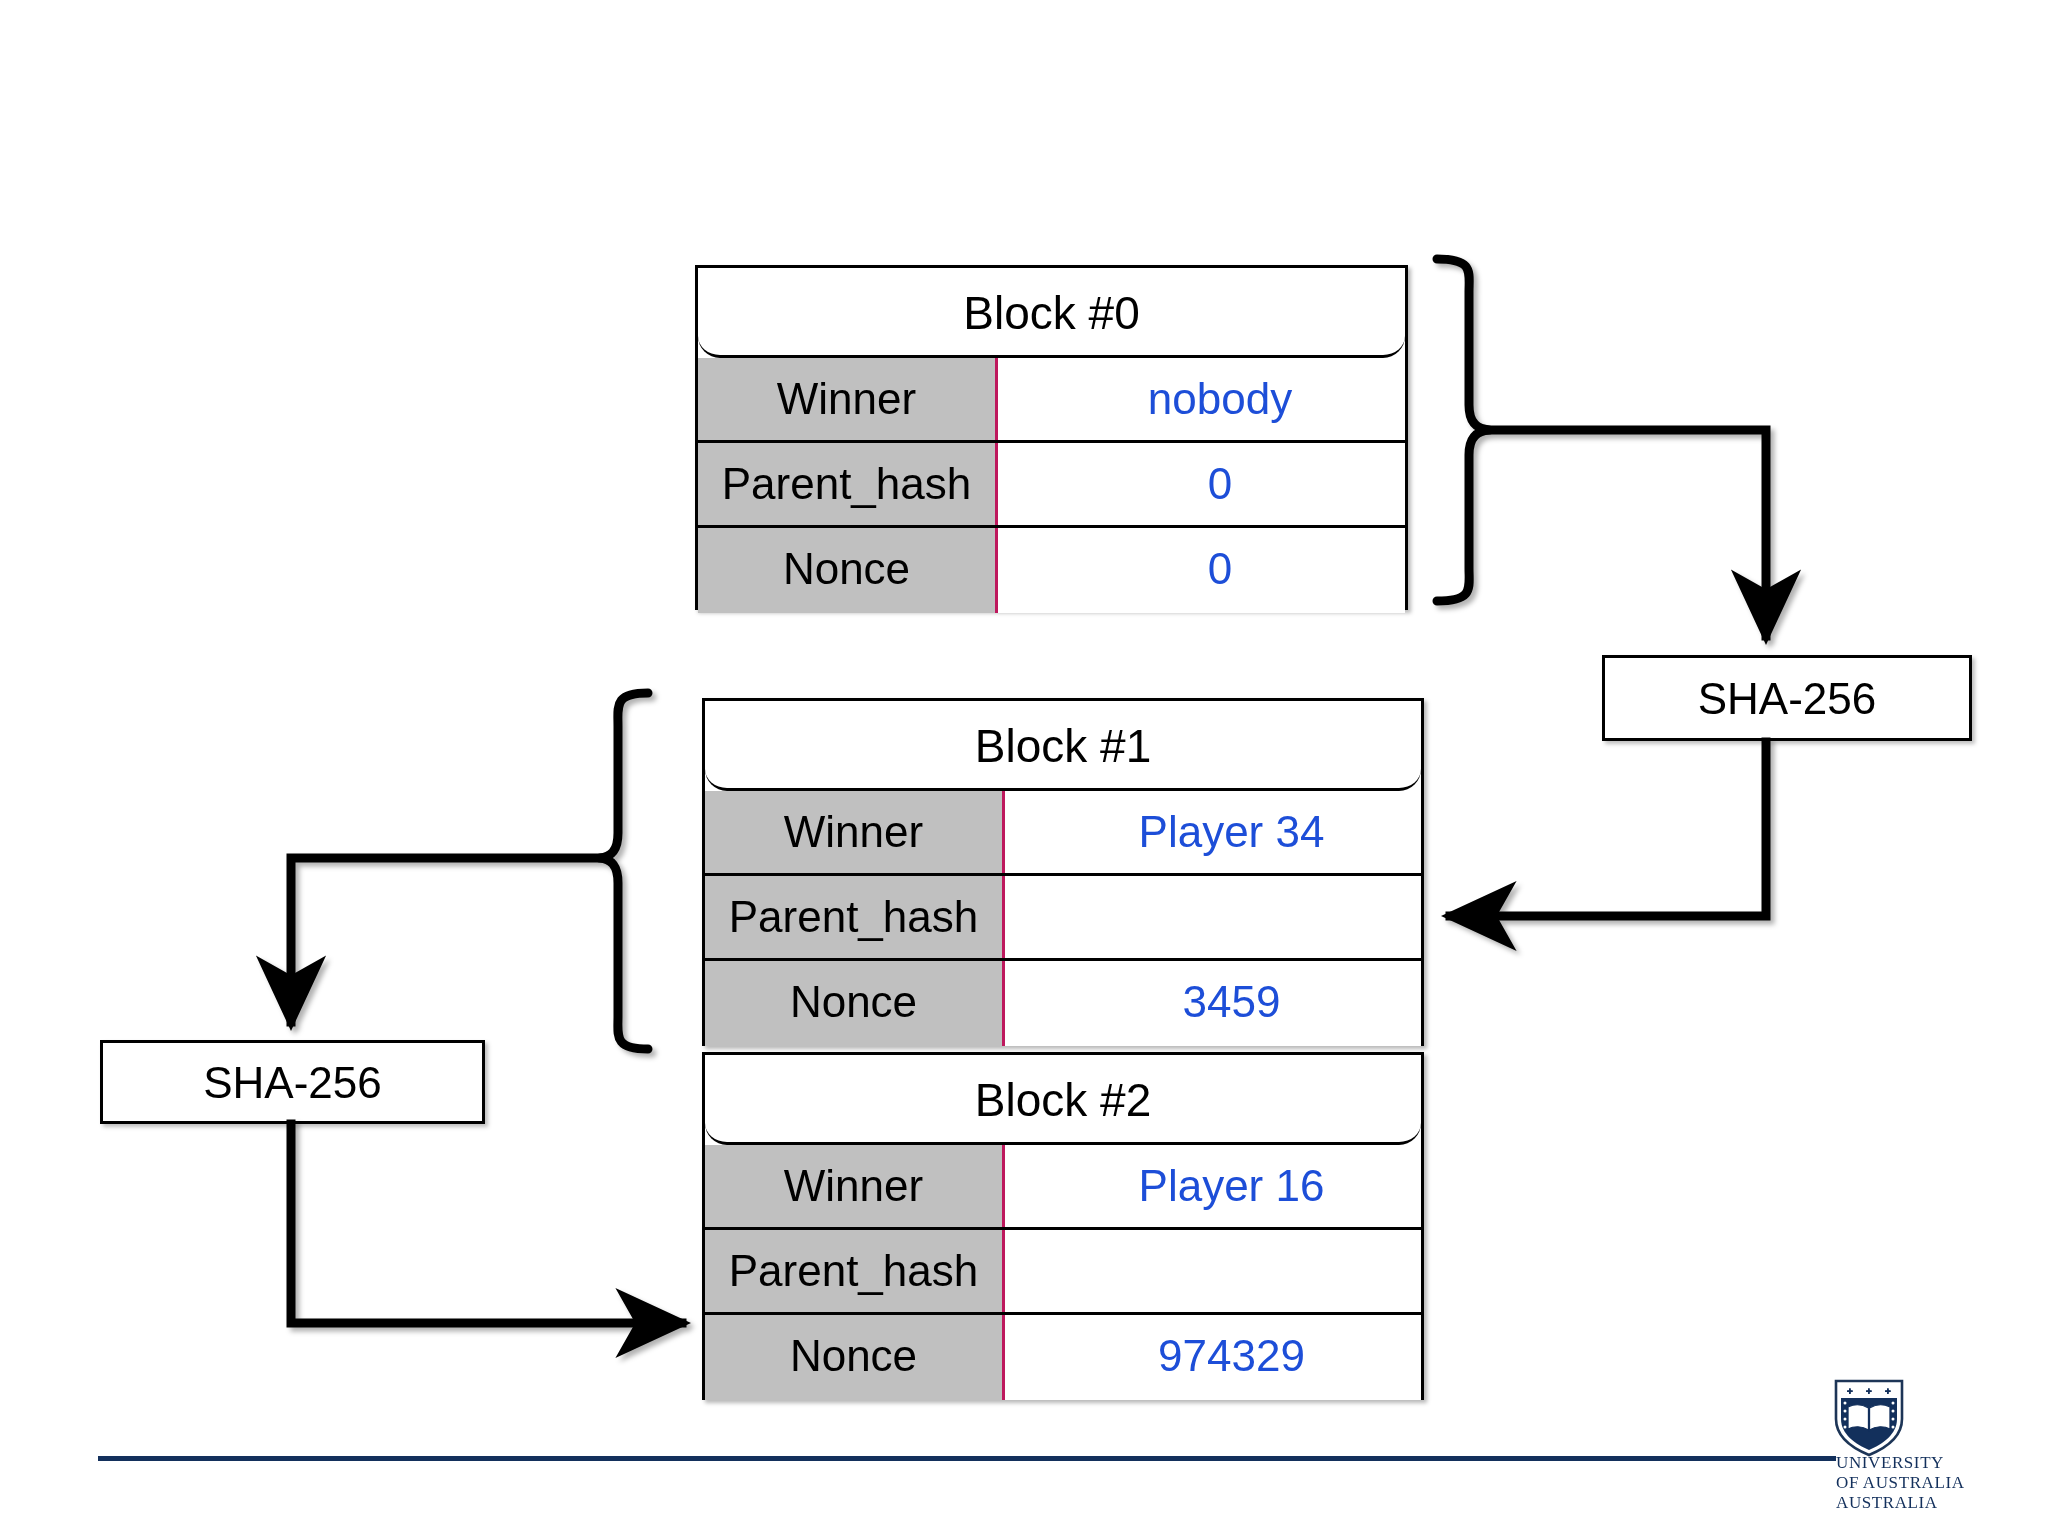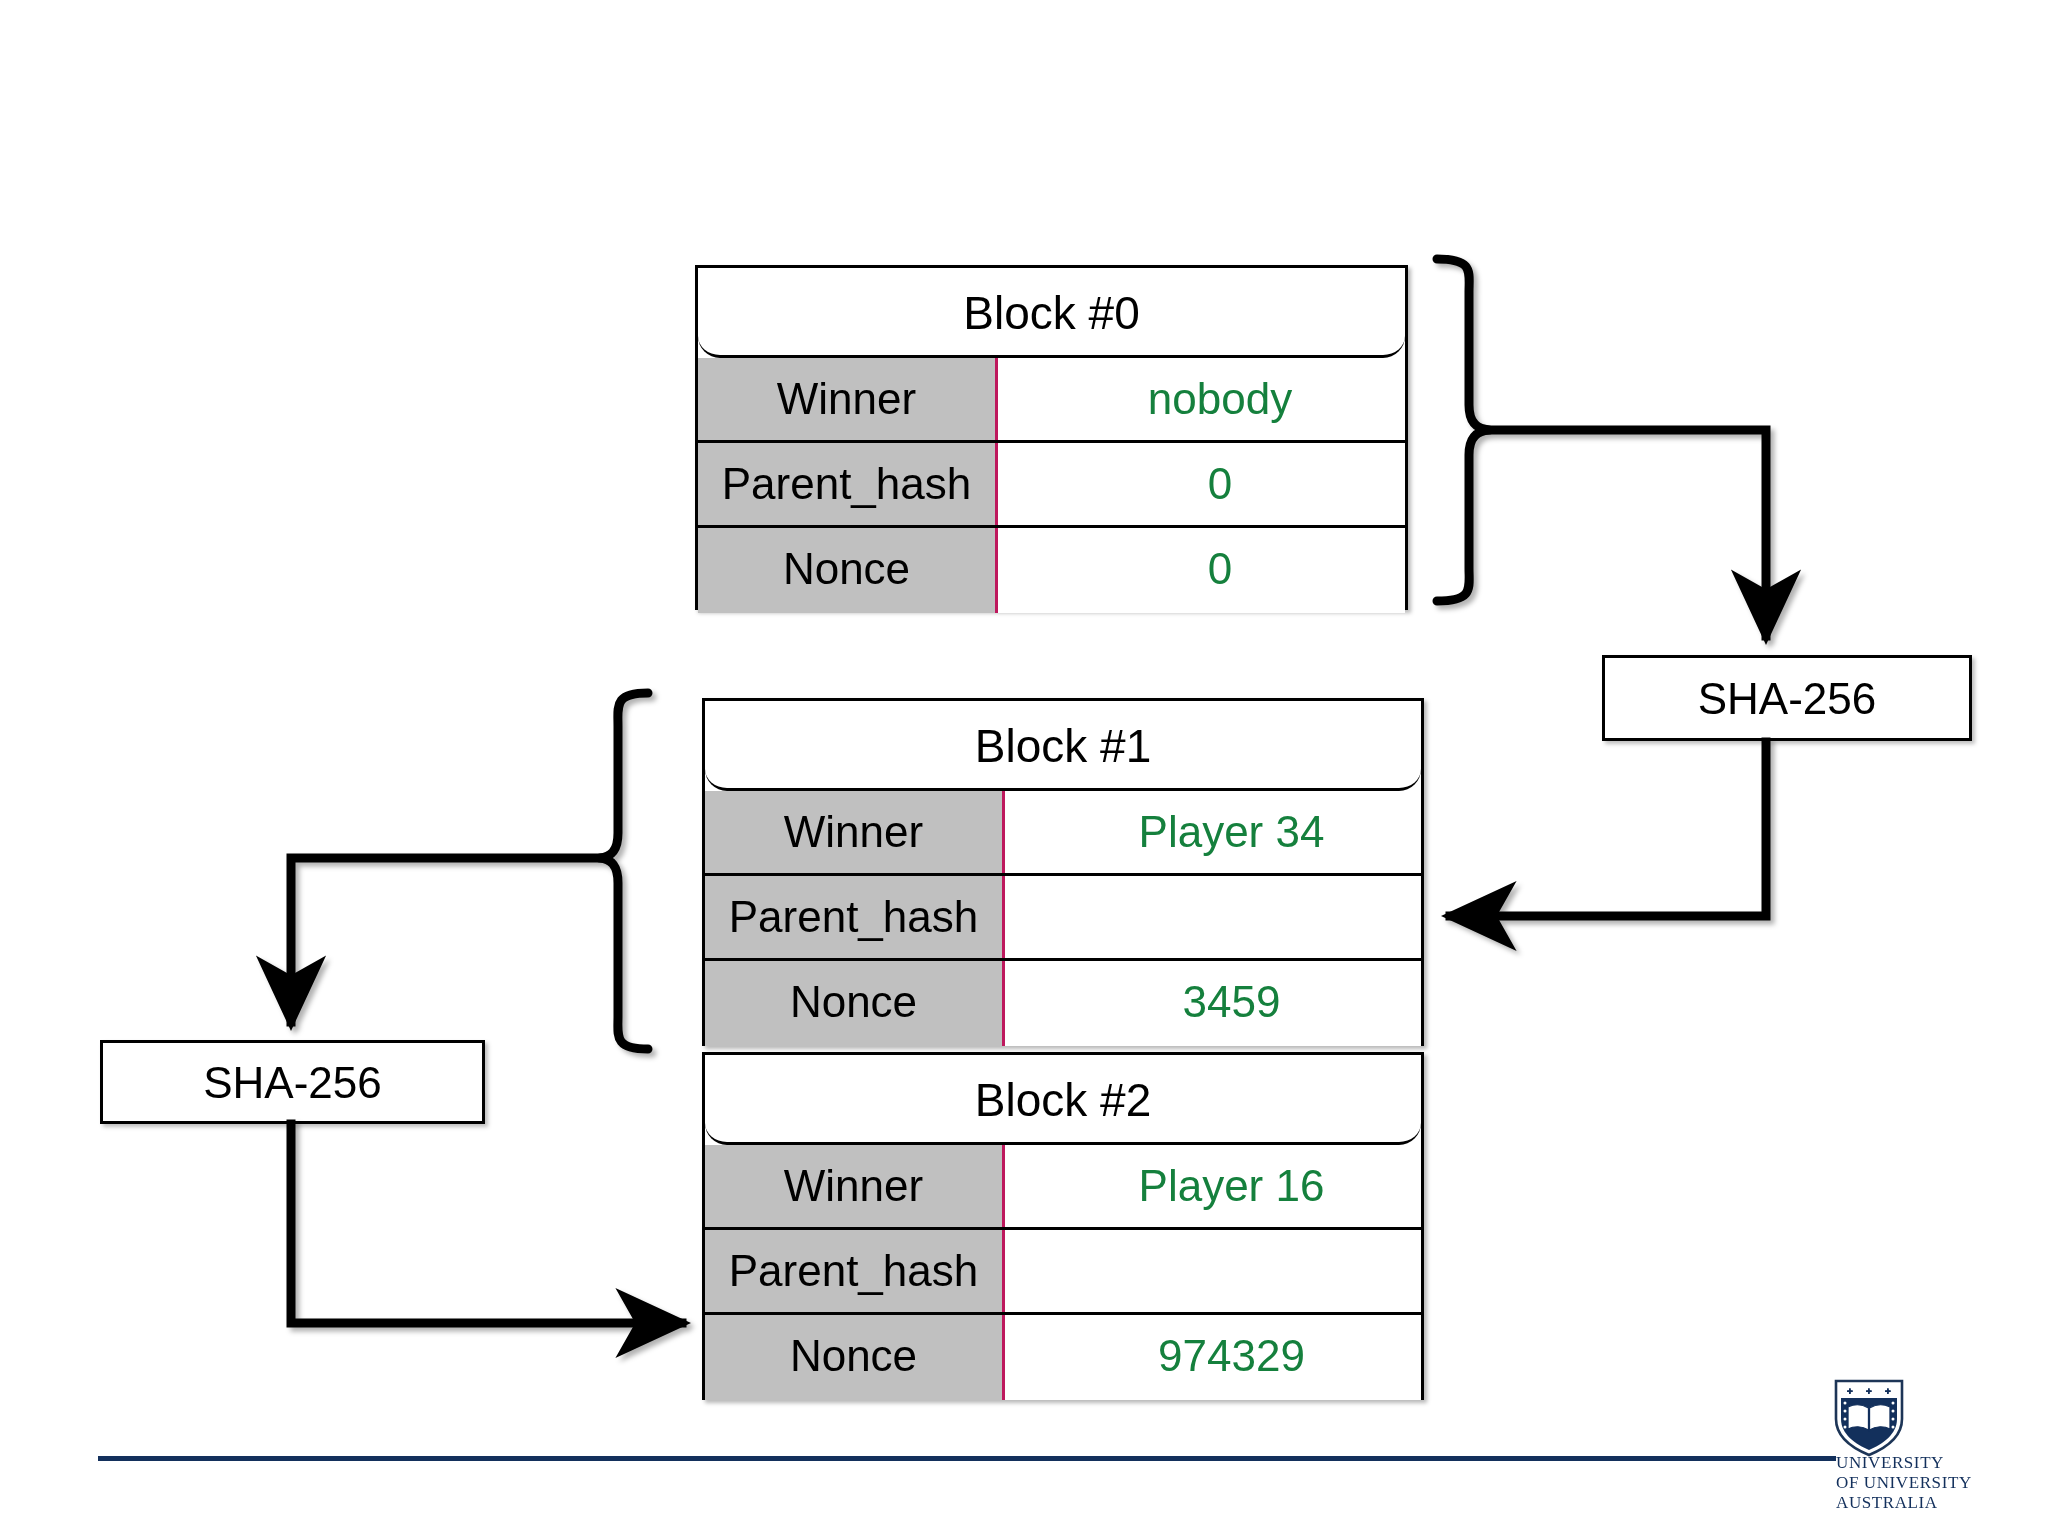--- a/index.html
+++ b/index.html
@@ -57,7 +57,7 @@
     text-align:center;
     line-height:82px;
     font-size:44px;
-    color:#15803d;
+    color:#1d4ed8;
     white-space:nowrap;
     padding-left:37px;
   }

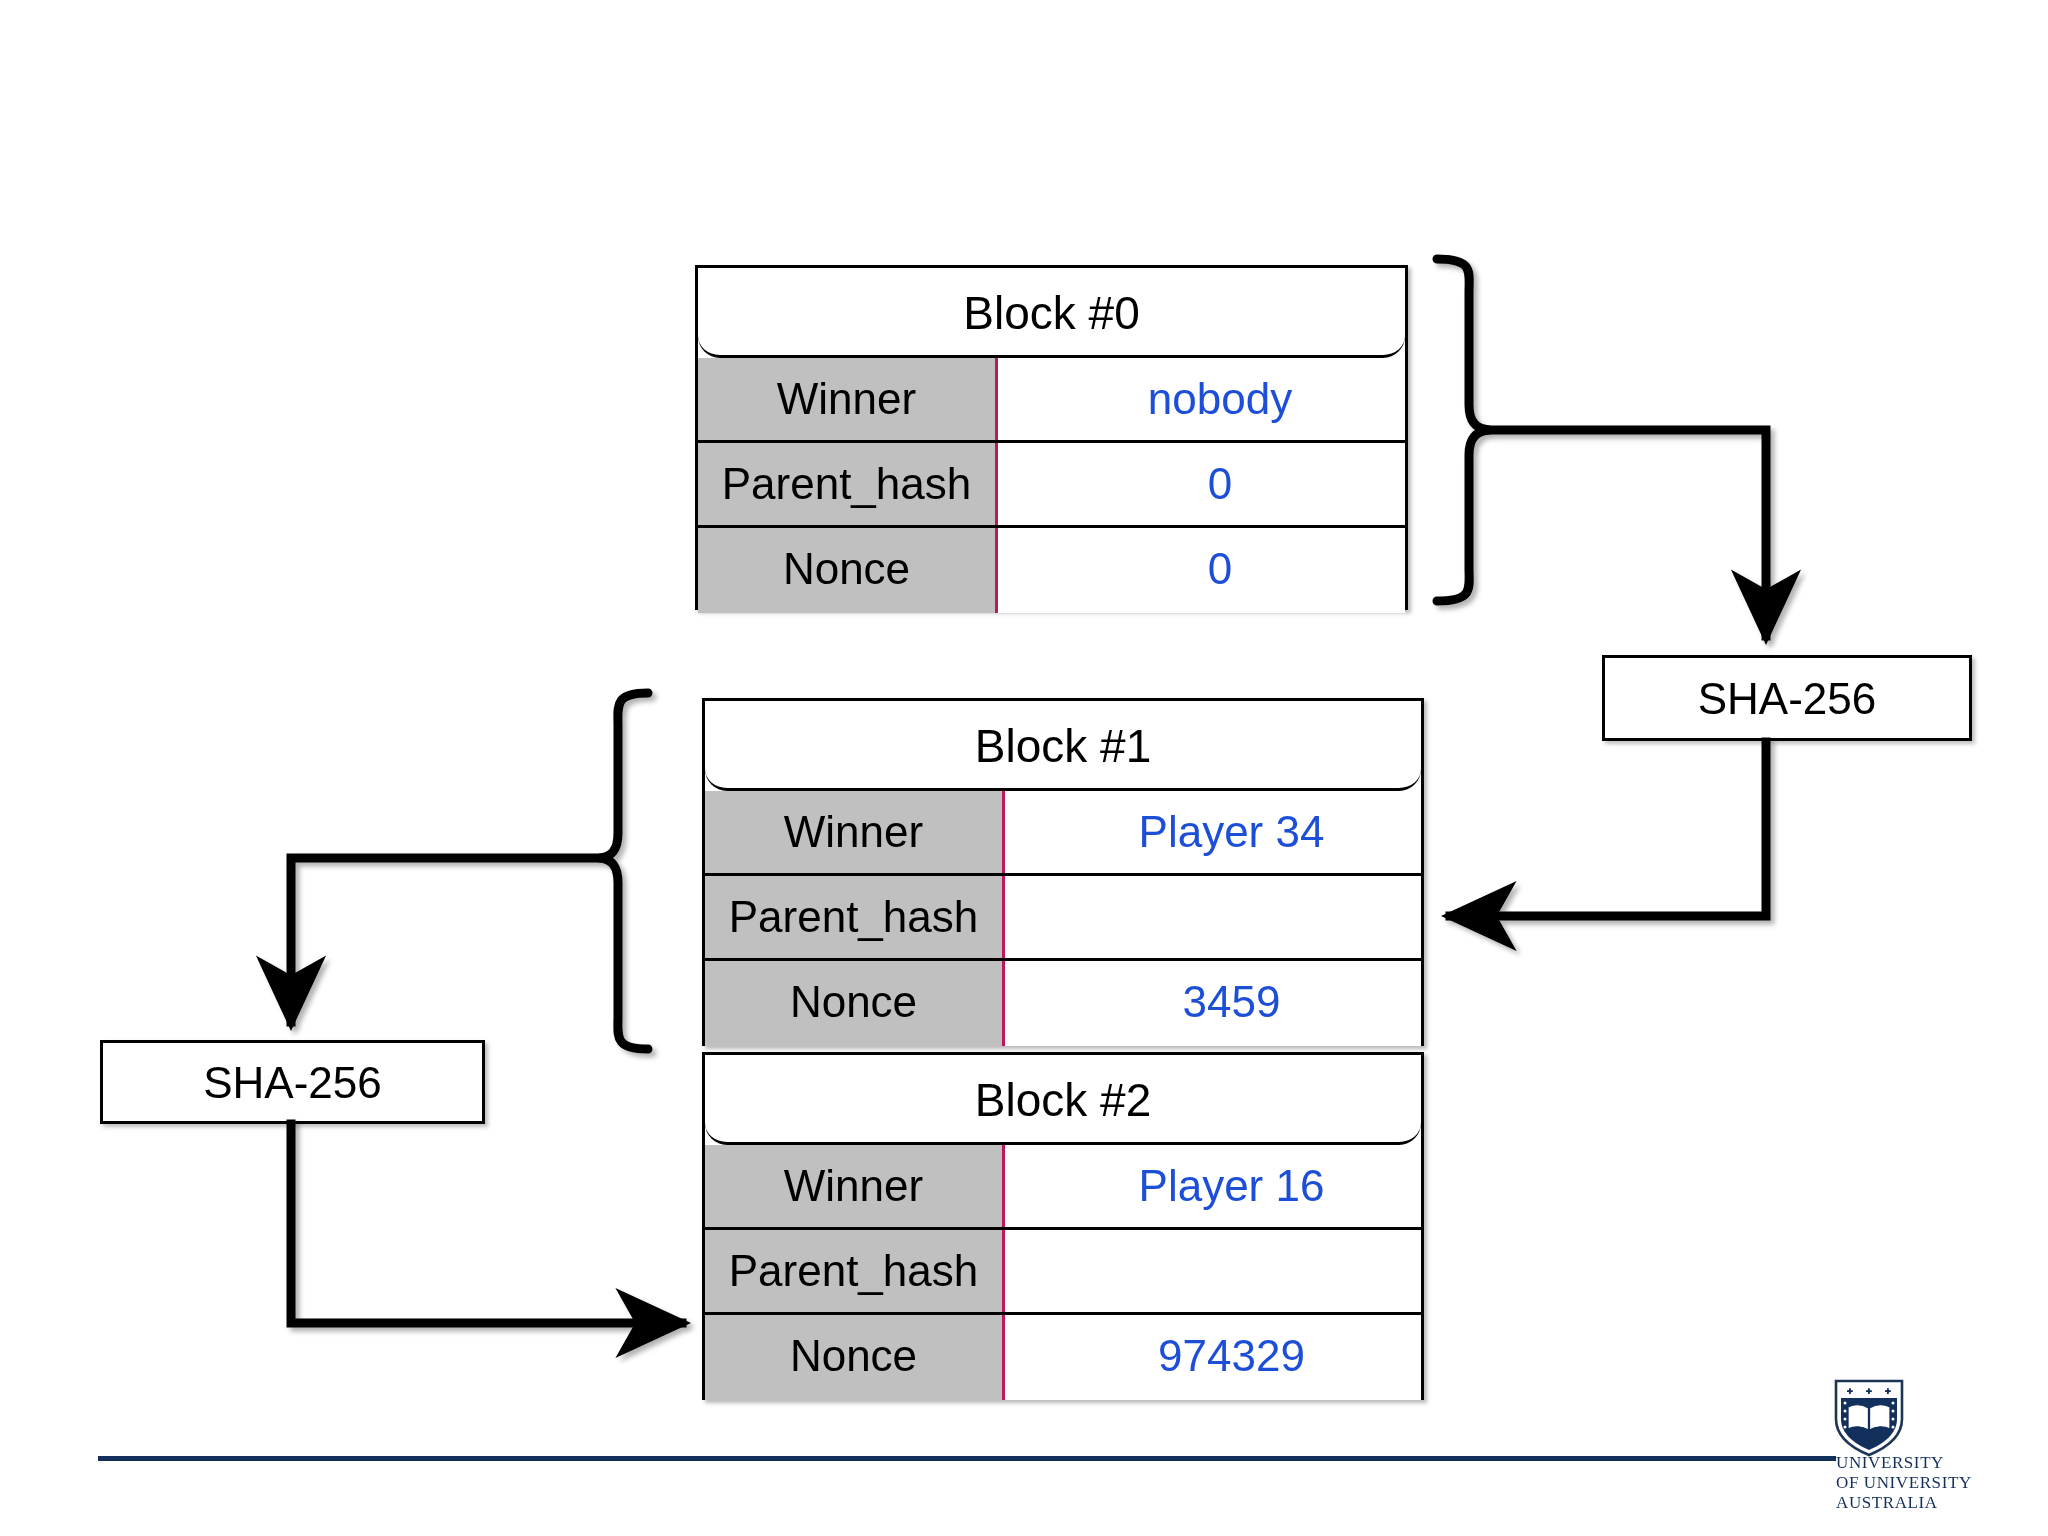--- a/index.html
+++ b/index.html
@@ -232,7 +232,7 @@
     </svg>
     <div class="logo-text">
       <div>UNIVERSITY</div>
-      <div>OF UNIVERSITY</div>
+      <div>OF AUSTRALIA</div>
       <div>AUSTRALIA</div>
     </div>
   </div>

